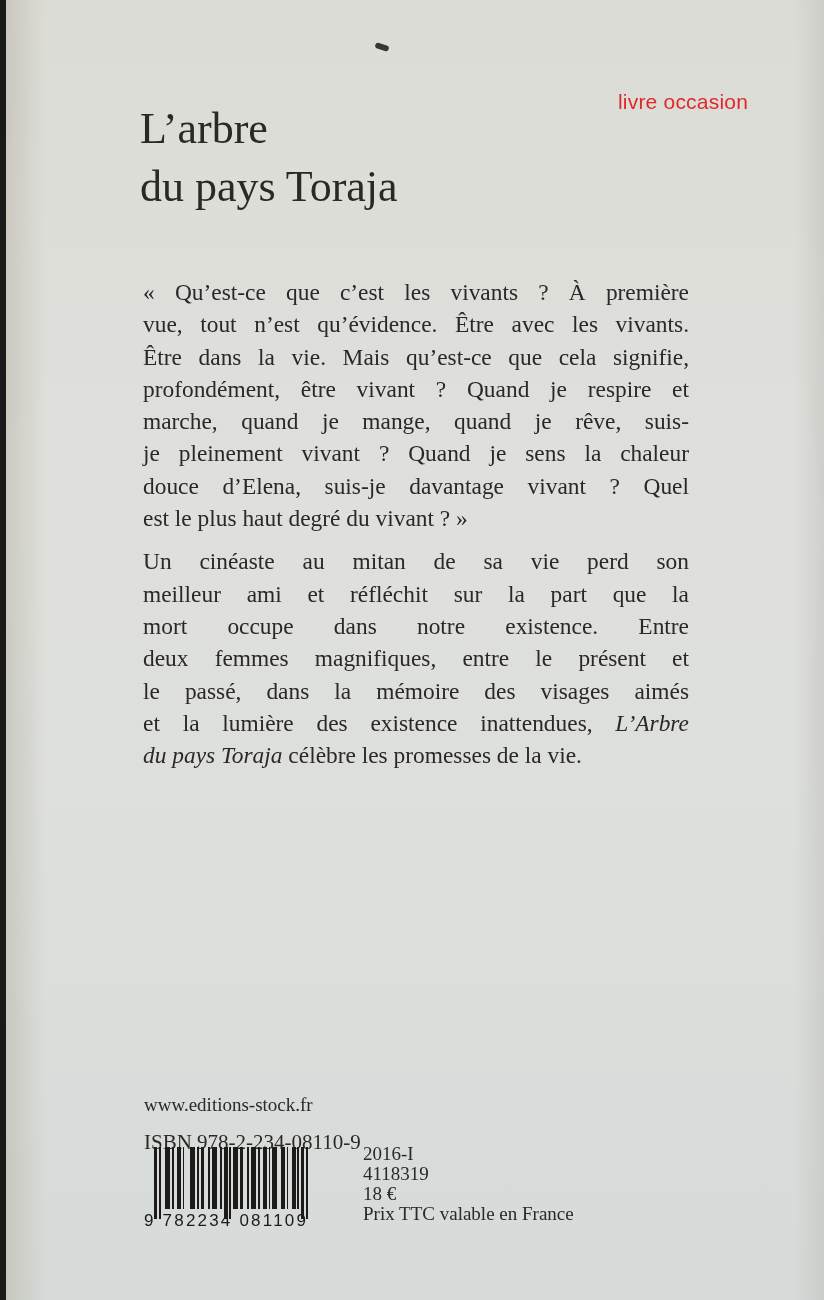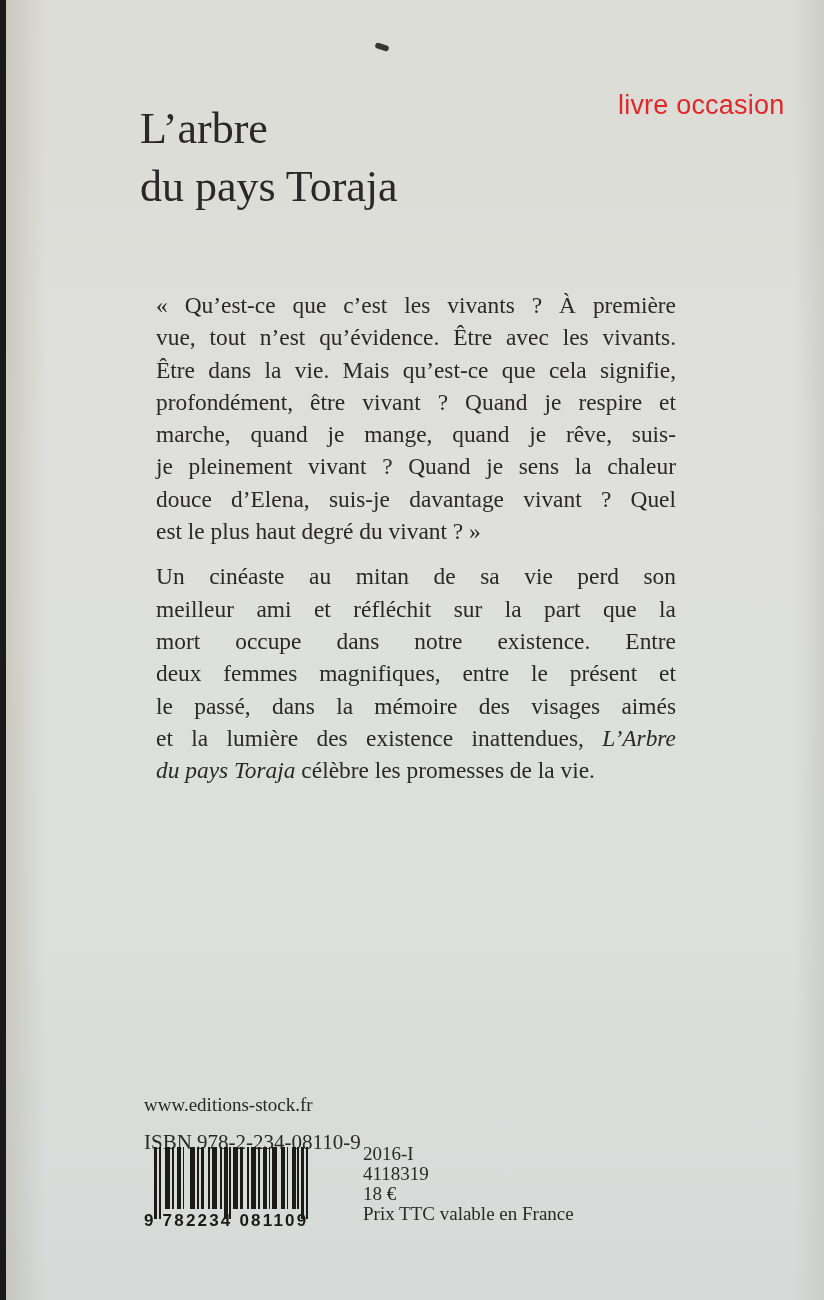--- a/index.html
+++ b/index.html
@@ -52,7 +52,7 @@
       left: 612px;
       top: 90px;
       font-family: "Liberation Sans", "DejaVu Sans", sans-serif;
-      font-size: 27px;
+      font-size: 21px;
       color: #e0282a;
       letter-spacing: 0.2px;
     }

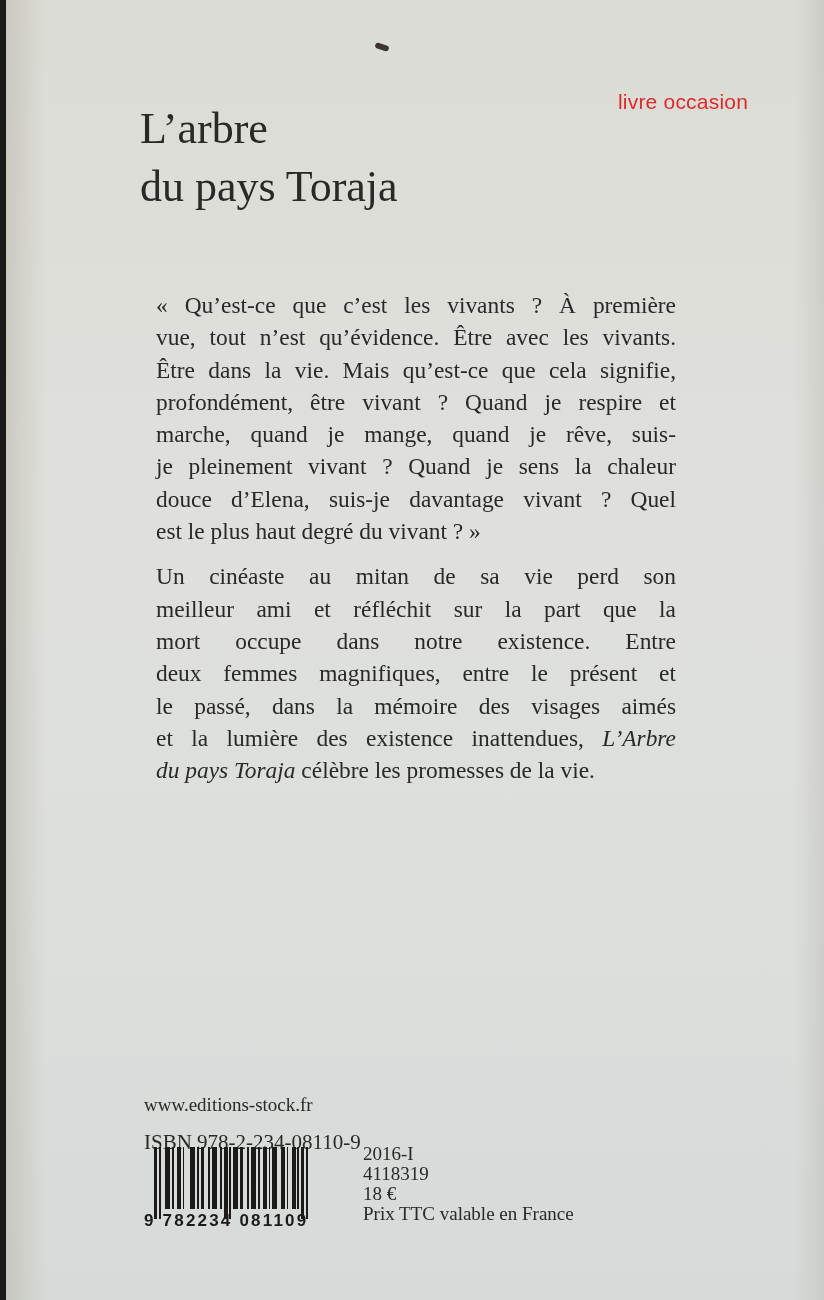--- a/index.html
+++ b/index.html
@@ -77,7 +77,7 @@
       color: #2b2927;
     }
     .blurb p {
-      margin: 13px;
+      margin: 0;
       text-align: justify;
       text-align-last: left;
     }

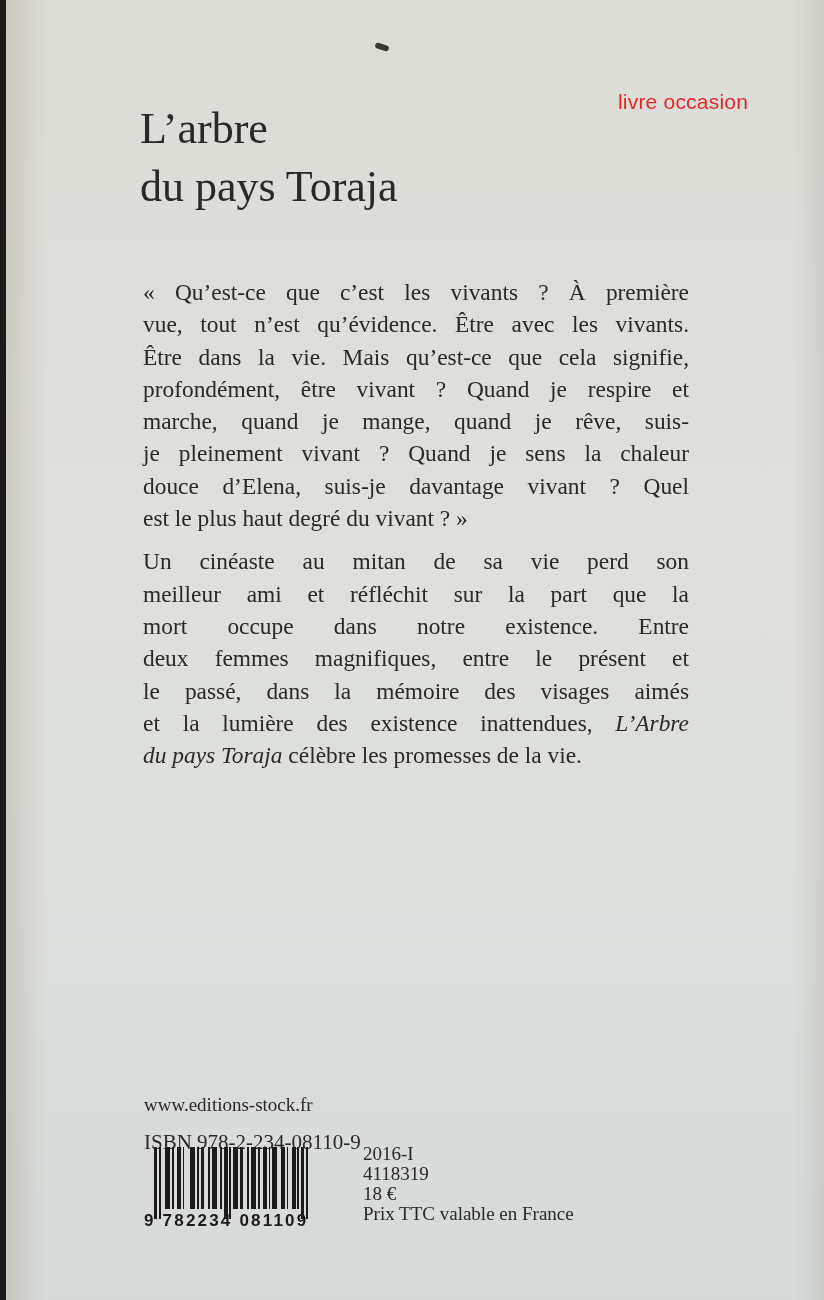--- a/index.html
+++ b/index.html
@@ -112,7 +112,6 @@
       top: 1147px;
       width: 168px;
       height: 86px;
-      font-weight: bold;
     }
     .bars {
       position: absolute;

